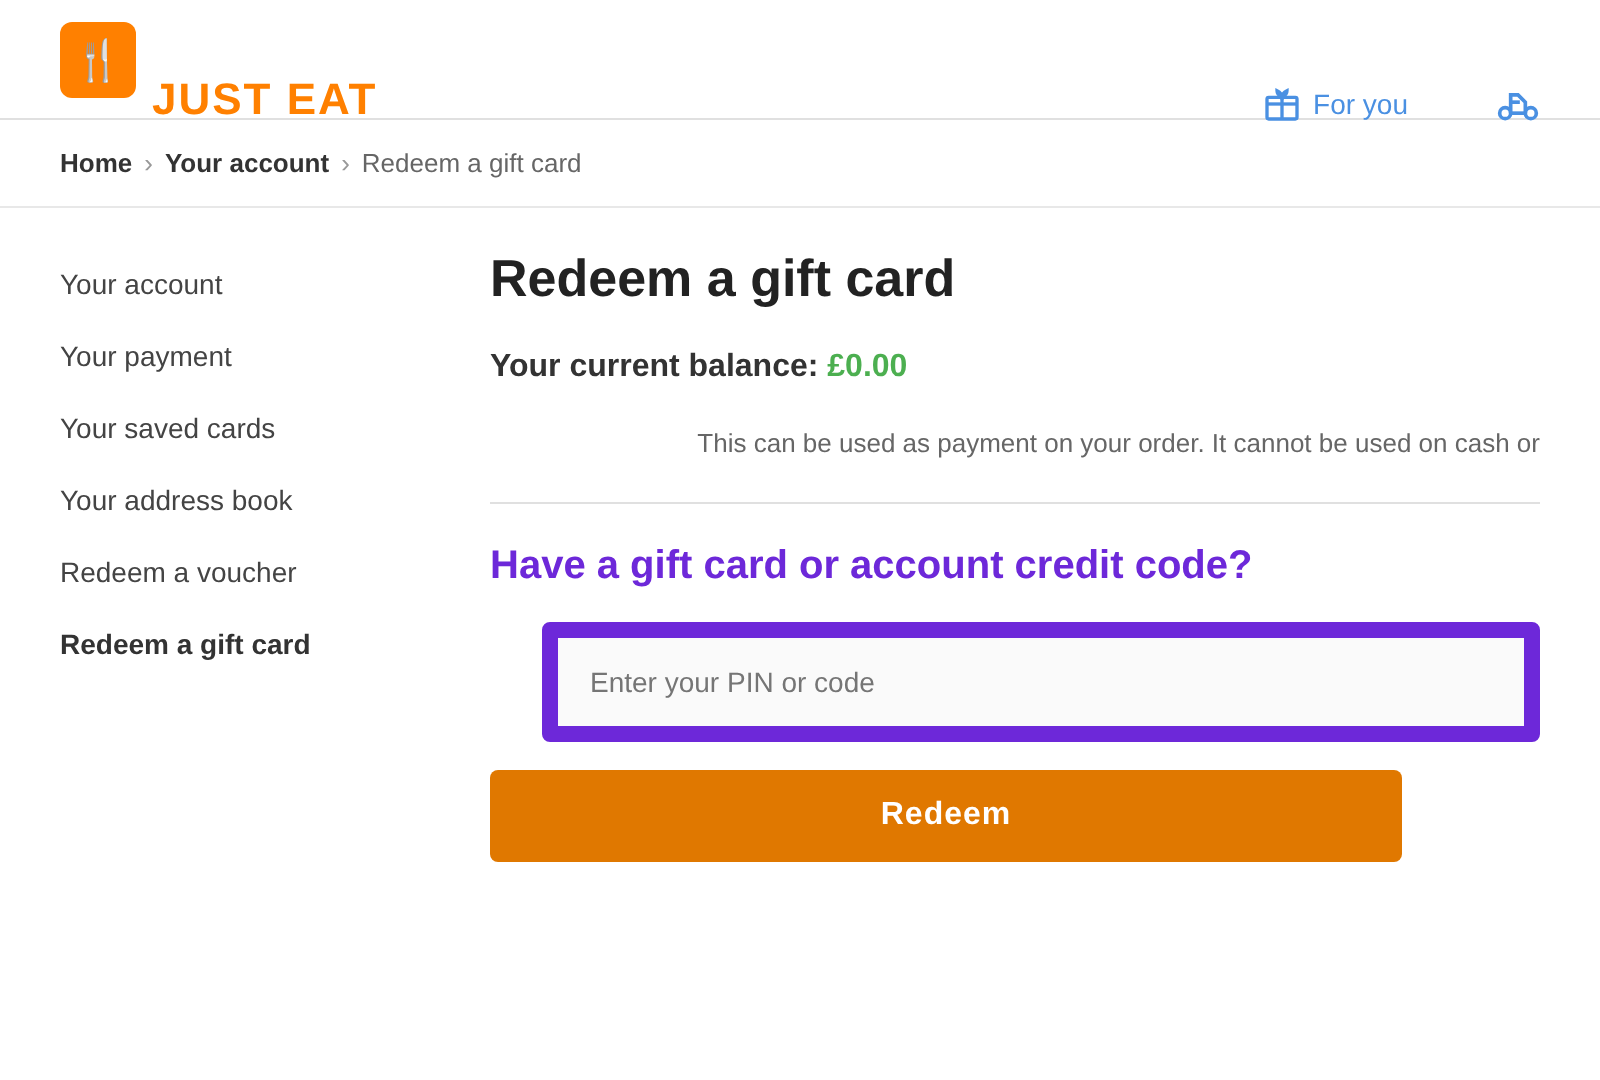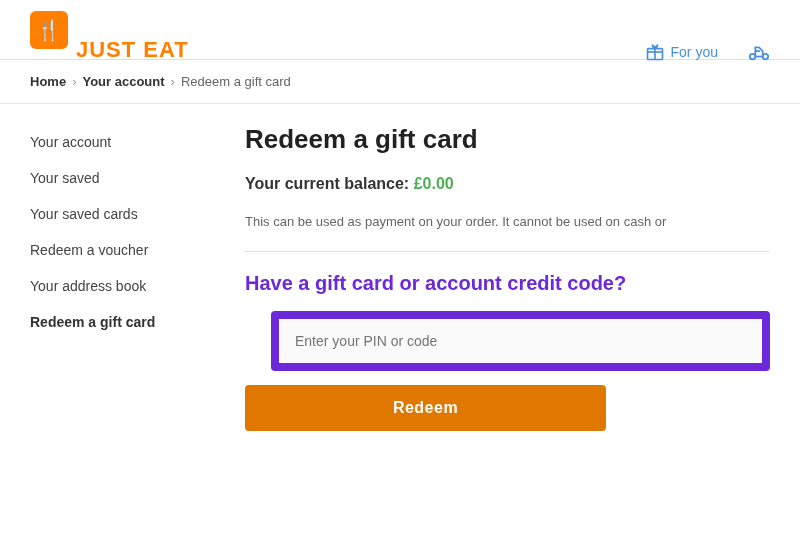--- a/index.html
+++ b/index.html
@@ -34,7 +34,7 @@
     .header-nav {
       display: flex;
       align-items: center;
-      gap: 30px;
+      gap: 44px;
       margin-top: 44px;
     }
     .header-nav-item {

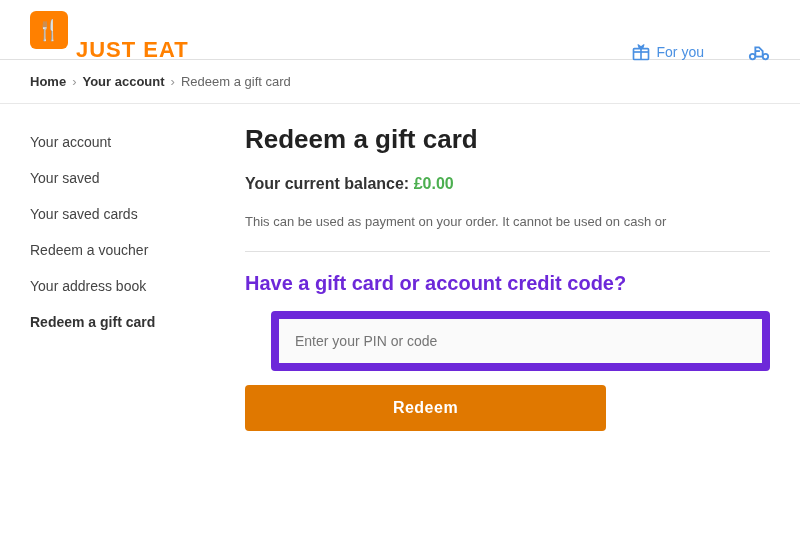--- a/index.html
+++ b/index.html
@@ -210,7 +210,7 @@
 
   <aside class="sidebar">
     <a class="sidebar-item">Your account</a>
-    <a class="sidebar-item">Your saved</a>
+    <a class="sidebar-item">Your payment</a>
     <a class="sidebar-item">Your saved cards</a>
     <a class="sidebar-item">Redeem a voucher</a>
     <a class="sidebar-item">Your address book</a>

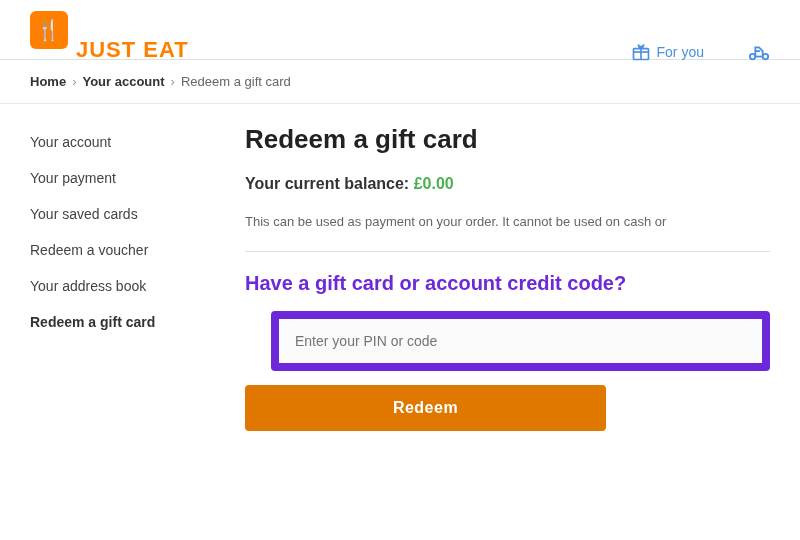--- a/index.html
+++ b/index.html
@@ -120,6 +120,7 @@
       color: #666;
       margin-bottom: 20px;
       line-height: 1.4;
+      text-align: right;
     }
     .divider {
       border: none;

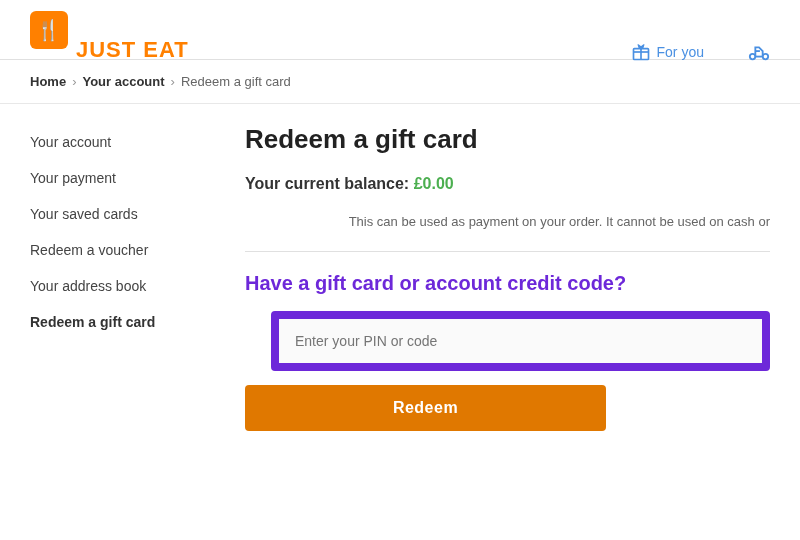--- a/index.html
+++ b/index.html
@@ -213,8 +213,8 @@
     <a class="sidebar-item">Your account</a>
     <a class="sidebar-item">Your payment</a>
     <a class="sidebar-item">Your saved cards</a>
+    <a class="sidebar-item">Your address book</a>
     <a class="sidebar-item">Redeem a voucher</a>
-    <a class="sidebar-item">Your address book</a>
     <a class="sidebar-item active">Redeem a gift card</a>
   </aside>
 

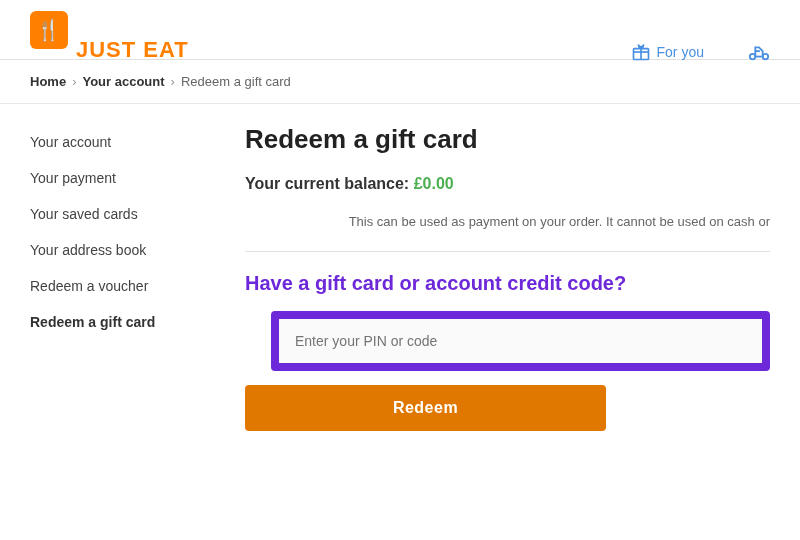--- a/index.html
+++ b/index.html
@@ -155,7 +155,7 @@
       border: none;
       border-radius: 4px;
       padding: 14px 0;
-      width: 361px;
+      width: 456px;
       font-size: 16px;
       font-weight: 700;
       cursor: pointer;

